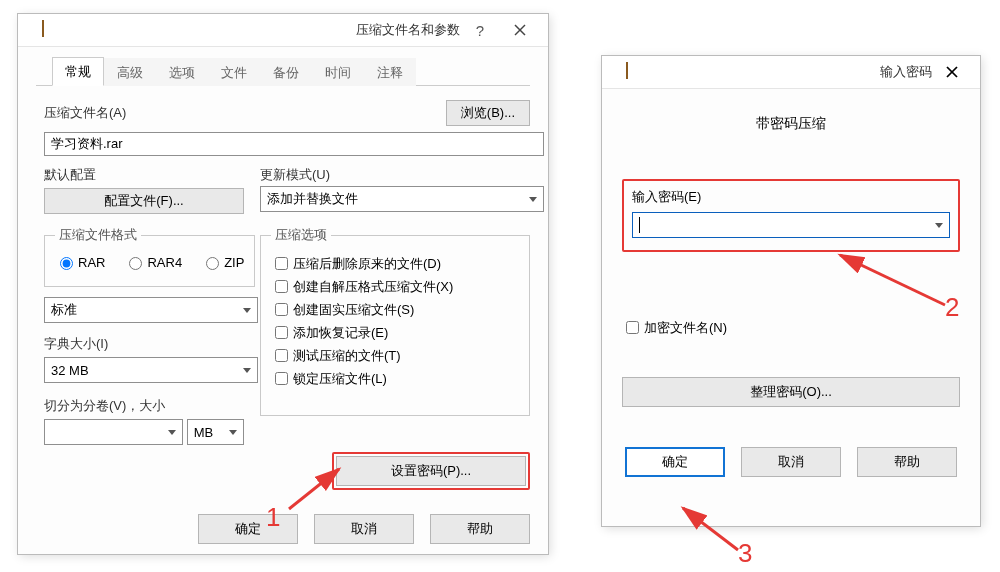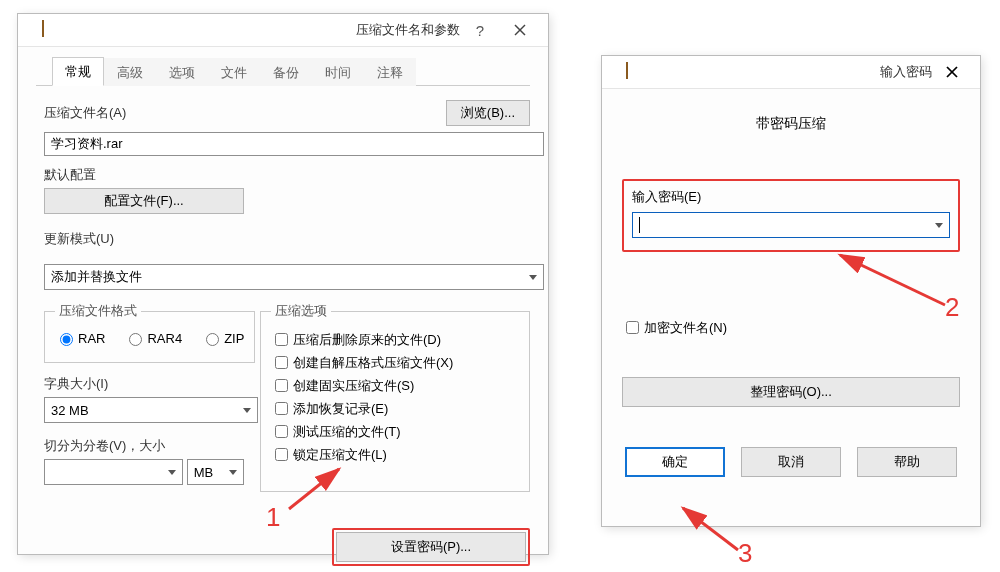--- a/index.html
+++ b/index.html
@@ -337,7 +337,7 @@
       <input class="input-text" type="text" value="学习资料.rar" style="">
     </div>
 
-    <div class="two-col" style="margin-left:8px;flex-direction:column;">
+    <div class="two-col" style="margin-left:8px;">
       <div class="col-left">
         <div class="label" style="margin-bottom:4px">默认配置</div>
         <button class="btn btn-wide">配置文件(F)...</button>

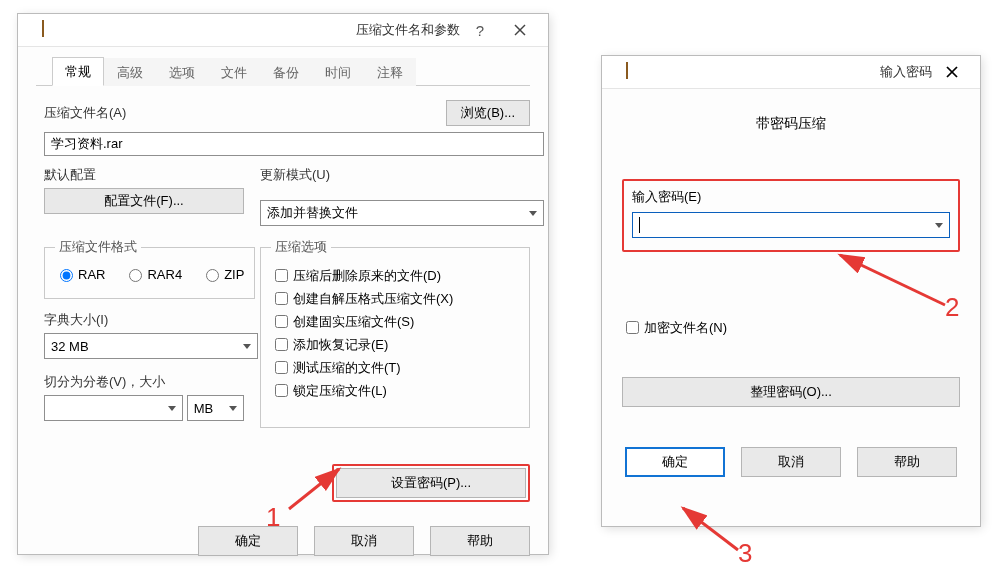--- a/index.html
+++ b/index.html
@@ -343,7 +343,7 @@
         <button class="btn btn-wide">配置文件(F)...</button>
       </div>
       <div class="col-right">
-        <div class="label" style="margin-bottom:16px">更新模式(U)</div>
+        <div class="label" style="margin-bottom:2px">更新模式(U)</div>
         <div class="select" style="width:100%">
           <span>添加并替换文件</span>
           <span class="caret"></span>

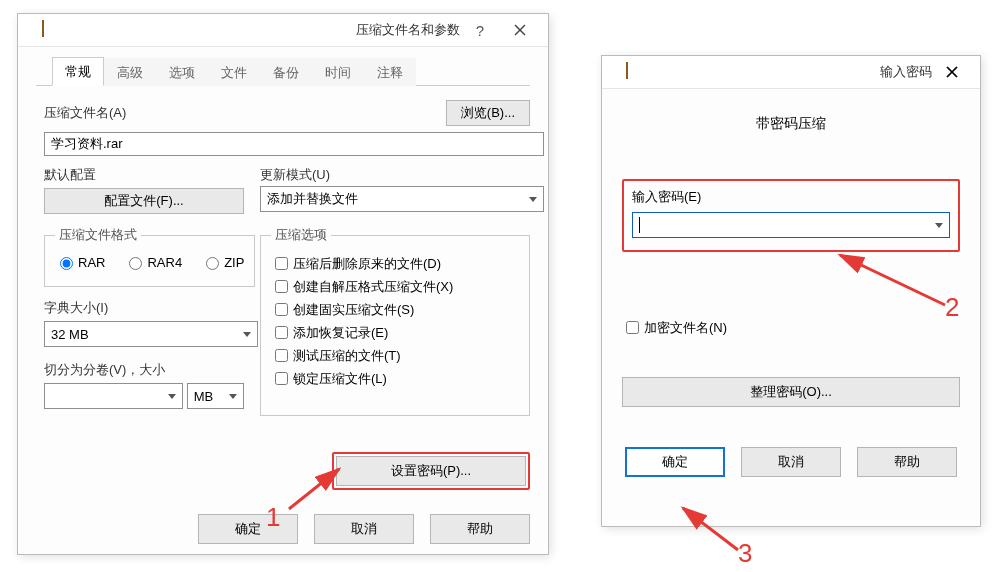--- a/index.html
+++ b/index.html
@@ -371,6 +371,10 @@
           </div>
         </fieldset>
 
+        <div class="select">
+          <span>标准</span>
+          <span class="caret"></span>
+        </div>
 
         <div class="label" style="margin:12px 0 4px 0">字典大小(I)</div>
         <div class="select">

